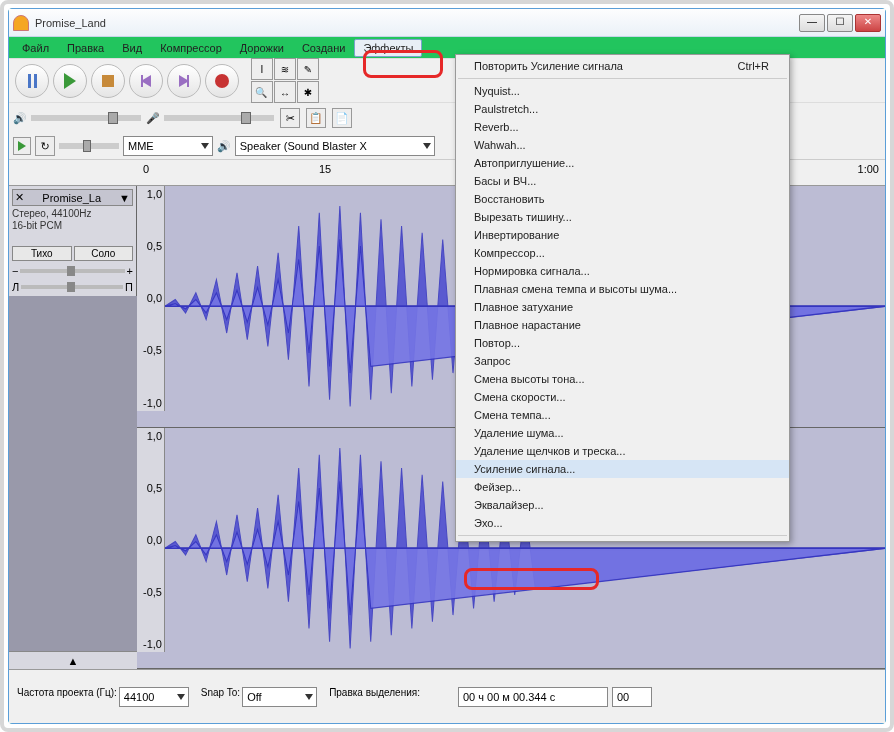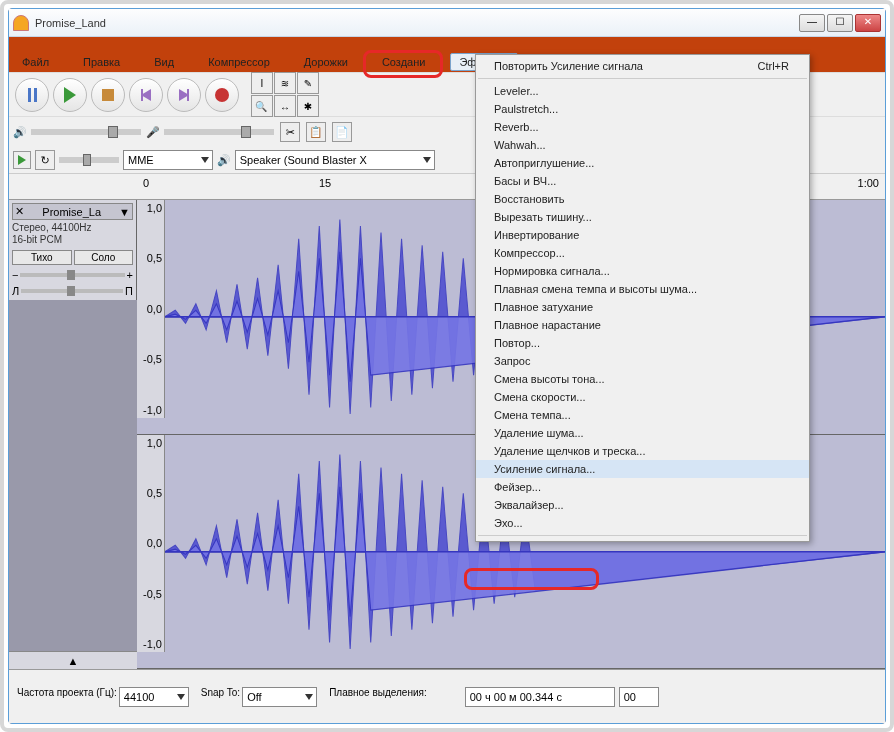--- a/index.html
+++ b/index.html
@@ -5,7 +5,7 @@
 * { box-sizing: border-box; margin: 0; padding: 0; font-family: Tahoma, Arial, sans-serif; font-size: 11px; }
 body { background: #fff; width: 894px; height: 732px; position: relative; overflow: hidden; }
 .outer-border { position: absolute; top: 0; left: 0; right: 0; bottom: 0; border: 4px solid #d7d7d7; border-radius: 8px; padding: 4px; }
-.window { background: #c2410c; border: 1px solid #5a9ed8; border-radius: 4px; width: 100%; height: 100%; display: flex; flex-direction: column; }
+.window { background: #22c55e; border: 1px solid #5a9ed8; border-radius: 4px; width: 100%; height: 100%; display: flex; flex-direction: column; }
 .titlebar { height: 28px; background: linear-gradient(#fdfdfe, #eaf1f8); border-bottom: 1px solid #c5d6e8; display: flex; align-items: center; padding: 0 4px; }
 .titlebar .icon { width: 16px; height: 16px; margin-right: 6px; background: #f5a623; border-radius: 50% 50% 0 0; border: 1px solid #c77; }
 .titlebar .title { flex: 1; color: #333; }

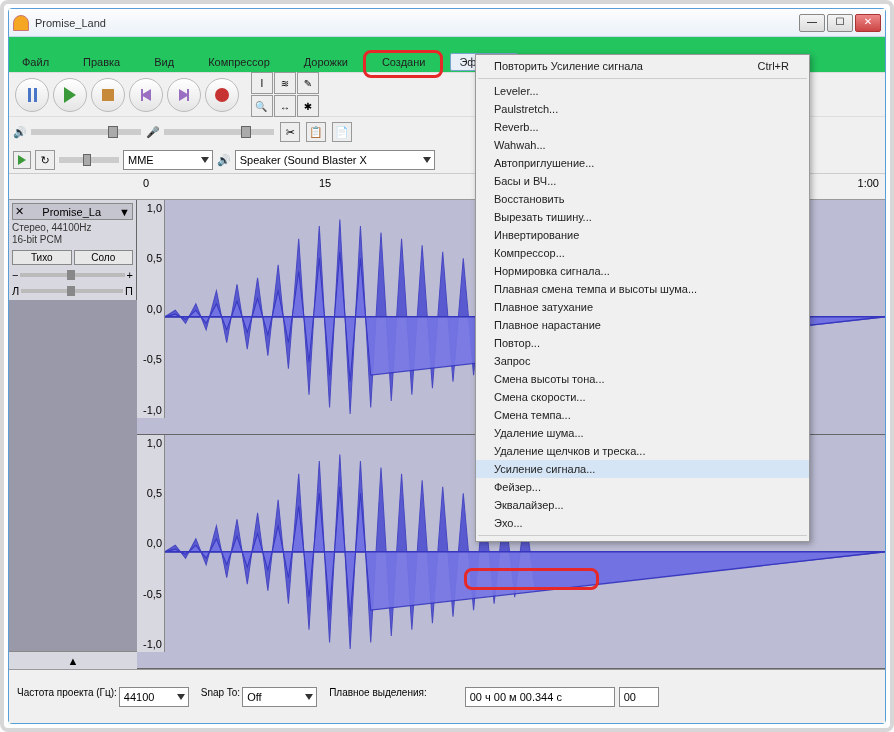--- a/index.html
+++ b/index.html
@@ -12,7 +12,7 @@
 .winbtns { display: flex; gap: 2px; }
 .winbtn { width: 26px; height: 18px; border: 1px solid #888; border-radius: 2px; background: linear-gradient(#f5f5f5,#ddd); text-align: center; line-height: 14px; font-size: 10px; }
 .winbtn.close { background: linear-gradient(#e88,#c44); color: #fff; border-color: #a33; }
-.menubar { height: 22px; display: flex; align-items: center; padding: 0 4px; gap: 16px; border-bottom: 1px solid #ddd; margin-top: 14px; }
+.menubar { height: 22px; display: flex; align-items: center; padding: 0 4px; gap: 0; border-bottom: 1px solid #ddd; }
 .menuitem { padding: 3px 9px; color: #222; cursor: default; }
 .menuitem.highlighted { border: 1px solid #7aa3cc; background: #e8eff6; border-radius: 2px; padding: 2px 8px; position: relative; }
 .highlight-ring { position: absolute; border: 3px solid #e62828; border-radius: 8px; pointer-events: none; }

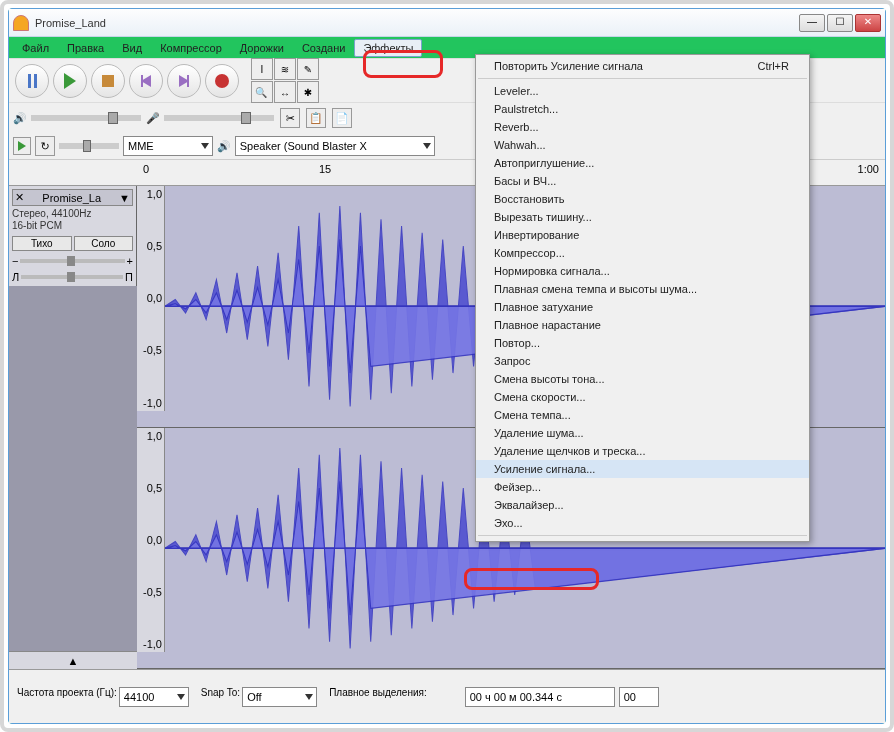--- a/index.html
+++ b/index.html
@@ -61,7 +61,7 @@
 .field { display:flex; gap:2px; }
 .field label { font-size:10px; }
 .field .val { border:1px solid #888; background:#fff; padding:2px 4px; height:20px; display:flex; align-items:center; }
-.effects-menu { position:absolute; top:54px; left:455px; width:335px; background:#f0f0f0; border:1px solid #999; box-shadow:2px 2px 6px rgba(0,0,0,.3); padding:2px 0; z-index:10;margin-left:20px; }
+.effects-menu { position:absolute; top:54px; left:455px; width:335px; background:#f0f0f0; border:1px solid #999; box-shadow:2px 2px 6px rgba(0,0,0,.3); padding:2px 0; z-index:10; }
 .effects-menu .mi { padding:3px 20px 3px 18px; color:#222; display:flex; justify-content:space-between; }
 .effects-menu .sep { height:1px; background:#ccc; margin:3px 2px; }
 .effects-menu .mi.hovered { background:#d6e5f5; }

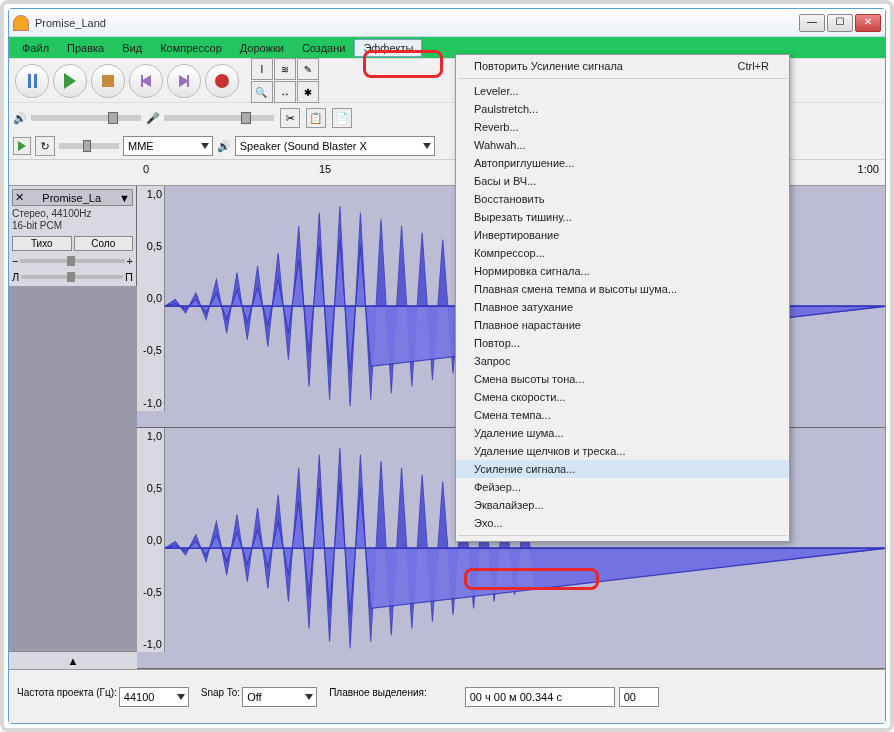--- a/index.html
+++ b/index.html
@@ -251,7 +251,7 @@
   </div>
   <div class="sep"></div>
   <div id="effects-list-1">
-      <div class="mi">Leveler...</div>
+      <div class="mi">Nyquist...</div>
       <div class="mi">Paulstretch...</div>
       <div class="mi">Reverb...</div>
       <div class="mi">Wahwah...</div>

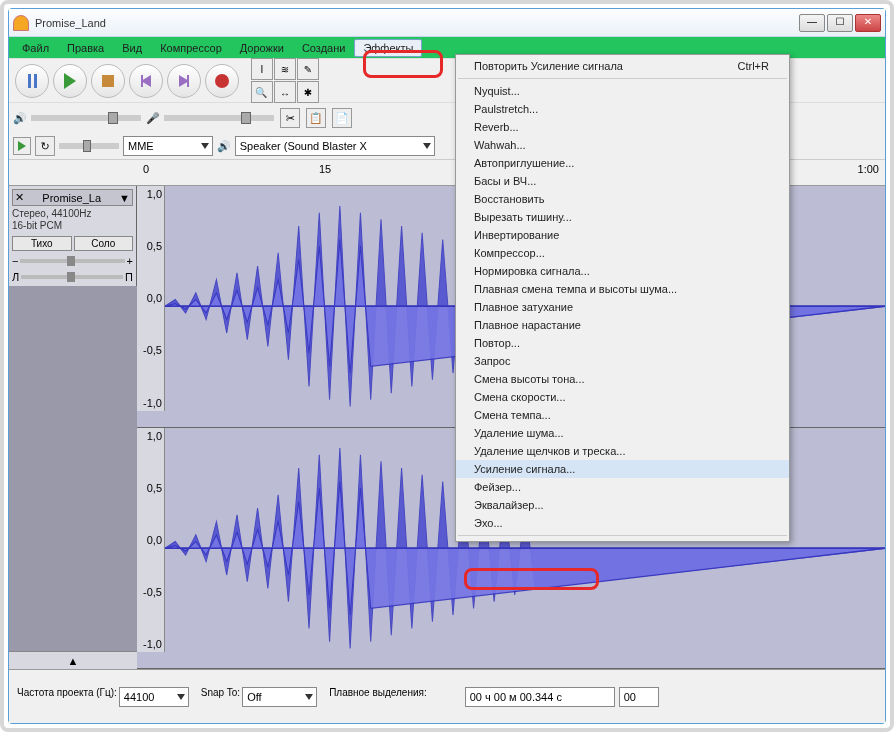--- a/index.html
+++ b/index.html
@@ -47,7 +47,7 @@
 .track-panel { width:128px; background:#d8d8e0; border-right:1px solid #666; padding:3px; }
 .track-panel .hdr { background:#c5c5d0; border:1px solid #888; padding:1px 2px; display:flex; align-items:center; justify-content:space-between; margin-bottom:2px; }
 .track-panel .info { font-size:10px; color:#333; line-height:1.2; }
-.track-panel .btns { display:flex; gap:2px; margin-top:4px; }
+.track-panel .btns { display:flex; gap:2px; margin-top:14px; }
 .track-panel .btns button { flex:1; font-size:10px; padding:1px; border:1px solid #888; background:#e8e8e8; }
 .slider-row { display:flex; align-items:center; margin-top:4px; gap:2px; font-size:9px; }
 .slider-row .slide { flex:1; height:4px; background:#bbb; position:relative; }

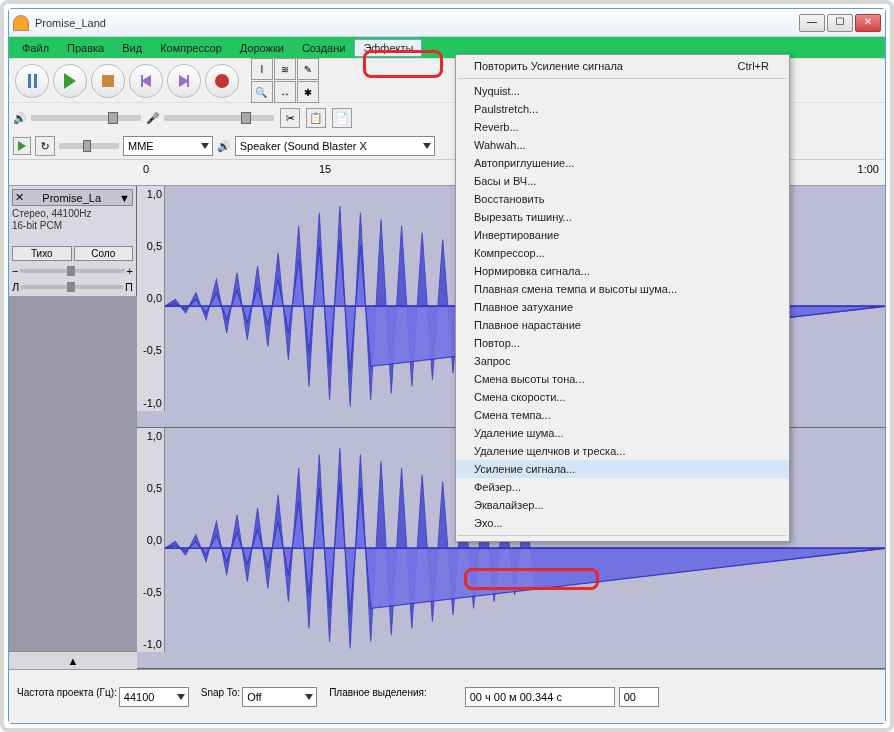--- a/index.html
+++ b/index.html
@@ -234,7 +234,7 @@
           </div>
     </div>
     <div class="field">
-      <label>Плавное выделения:</label>
+      <label>Правка выделения:</label>
       <div style="display:flex;gap:4px;padding-left:36px;">
         <div class="val" style="width:150px">00 ч 00 м 00.344 с</div>
         <div class="val" style="width:40px">00</div>

